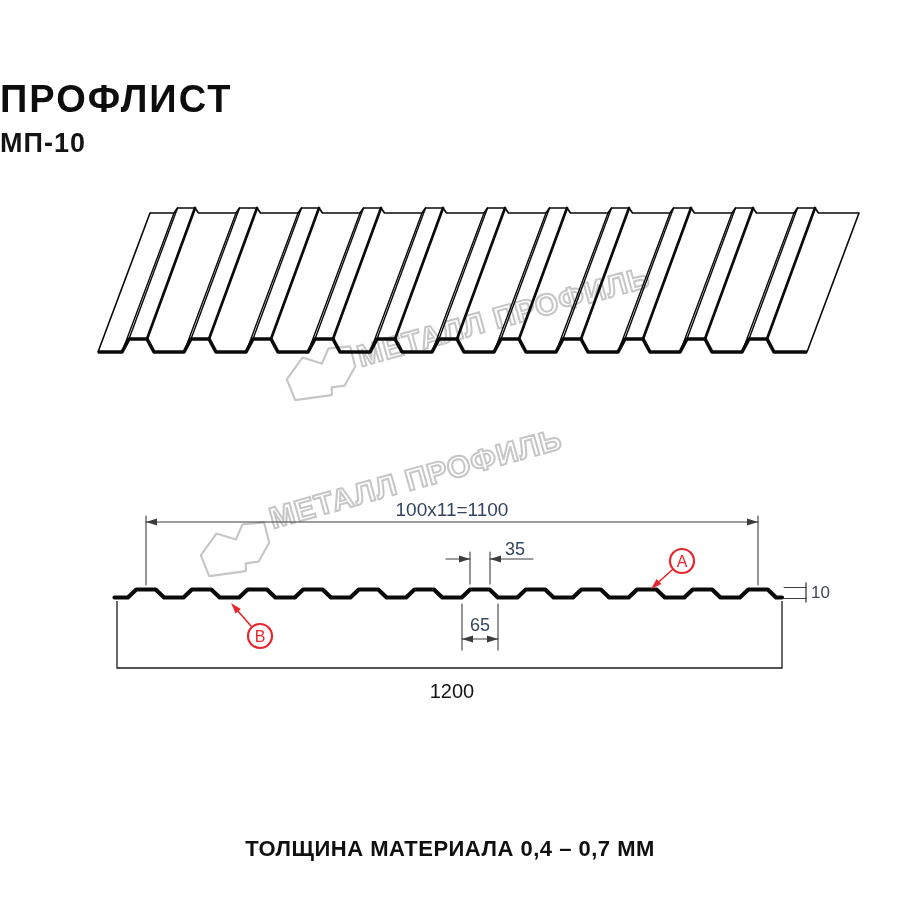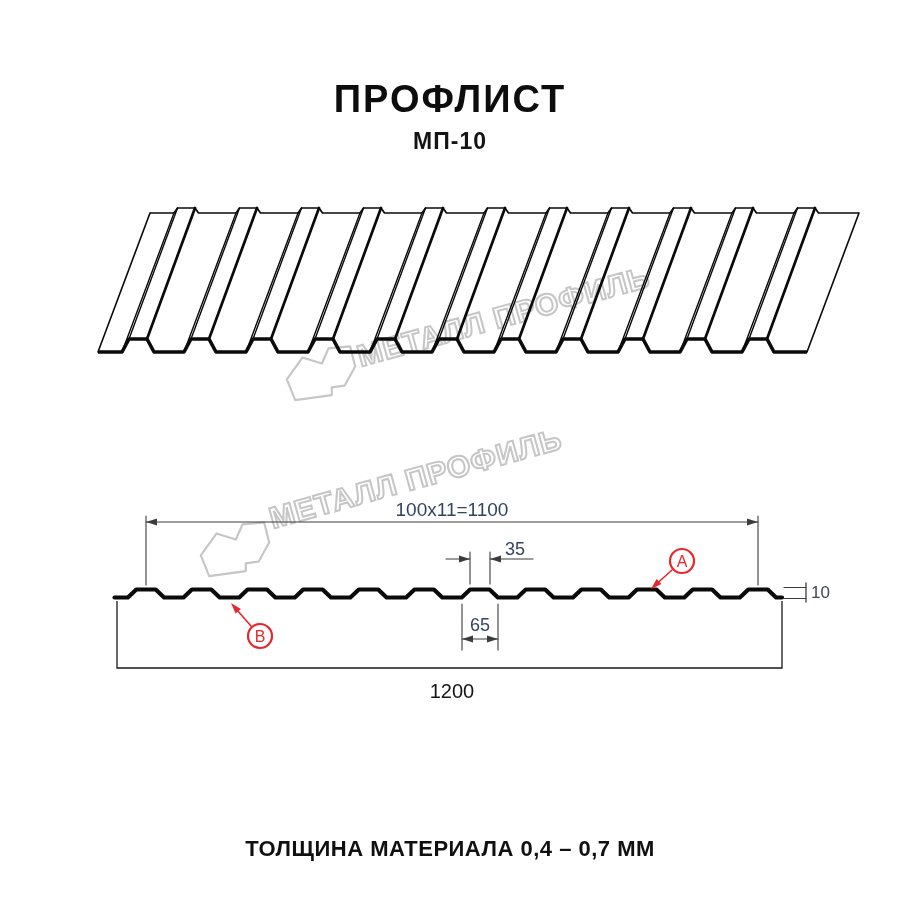--- a/index.html
+++ b/index.html
@@ -5,7 +5,7 @@
   html,body{margin:0;padding:0;background:#fff;}
   .page{position:relative;width:900px;height:900px;background:#ffffff;overflow:hidden;
         font-family:"Liberation Sans","DejaVu Sans",sans-serif;}
-  .title{position:absolute;top:78px;left:0;width:900px;text-align:center;
+  .title{position:absolute;top:78px;left:0;width:900px;
          font-size:38px;font-weight:800;letter-spacing:2px;color:#0d0d0d;}
   .subtitle{position:absolute;top:128px;left:0;width:900px;text-align:center;
          font-size:23px;font-weight:600;letter-spacing:1px;color:#141414;}

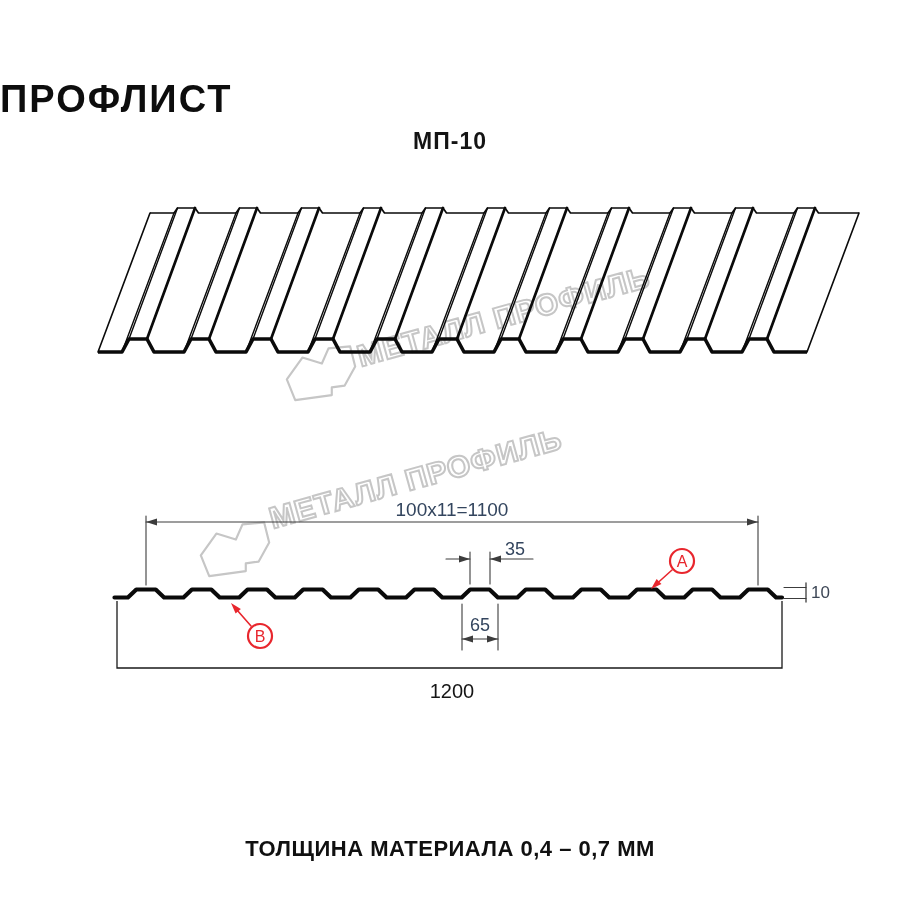--- a/index.html
+++ b/index.html
@@ -7,8 +7,8 @@
         font-family:"Liberation Sans","DejaVu Sans",sans-serif;}
   .title{position:absolute;top:78px;left:0;width:900px;
          font-size:38px;font-weight:800;letter-spacing:2px;color:#0d0d0d;}
-  .subtitle{position:absolute;top:128px;left:0;width:900px;text-align:center;
-         font-size:23px;font-weight:600;letter-spacing:1px;color:#141414;}
+  .subtitle{position:absolute;top:128px;left:0;width:900px;
+         font-size:27px;font-weight:600;letter-spacing:1px;color:#141414;}
   .caption{position:absolute;top:800px;left:0;width:900px;text-align:center;
          font-size:22px;font-weight:600;letter-spacing:0.5px;color:#101010;margin-top:36px;}
   .wm{position:absolute;z-index:1;white-space:nowrap;

